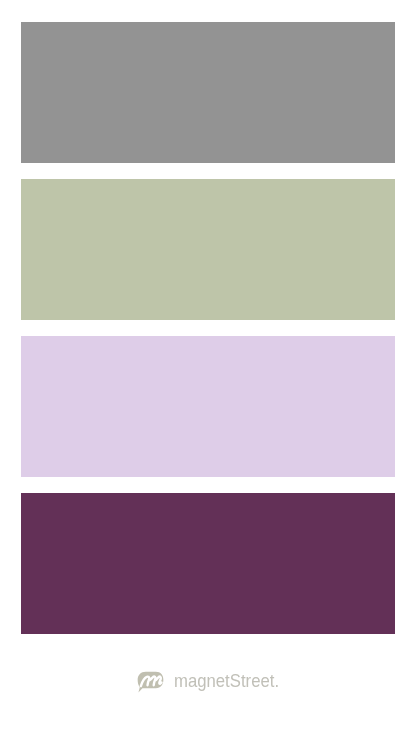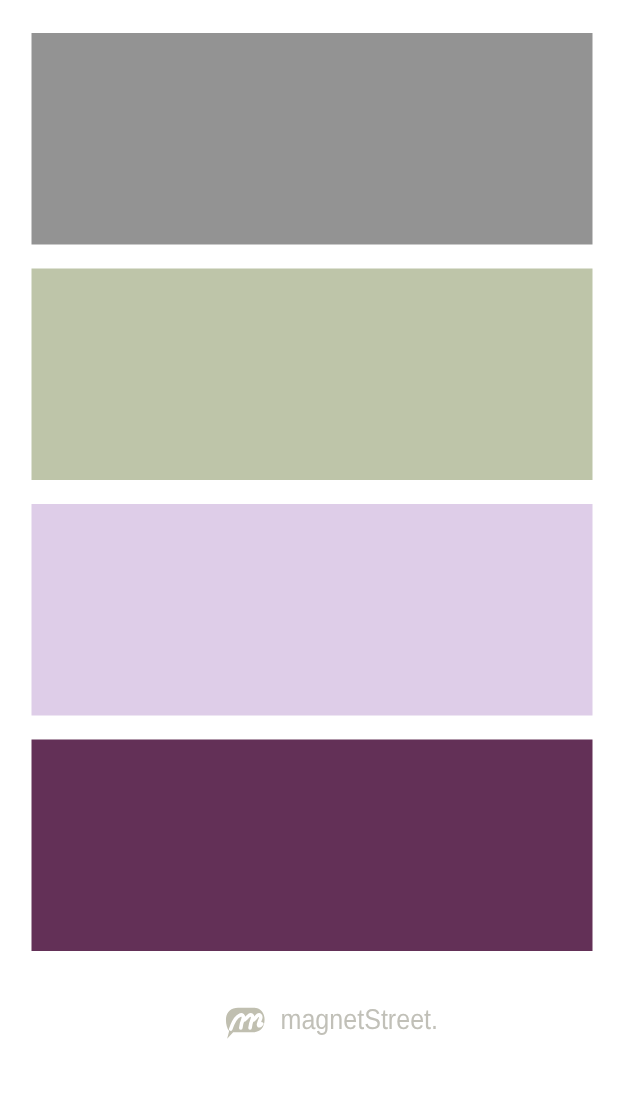--- a/index.html
+++ b/index.html
@@ -36,7 +36,7 @@
   }
   .brand-logo {
     position: absolute;
-    left: 150px;
+    left: 137px;
     top: 671px;
     width: 142px;
     height: 22px;

